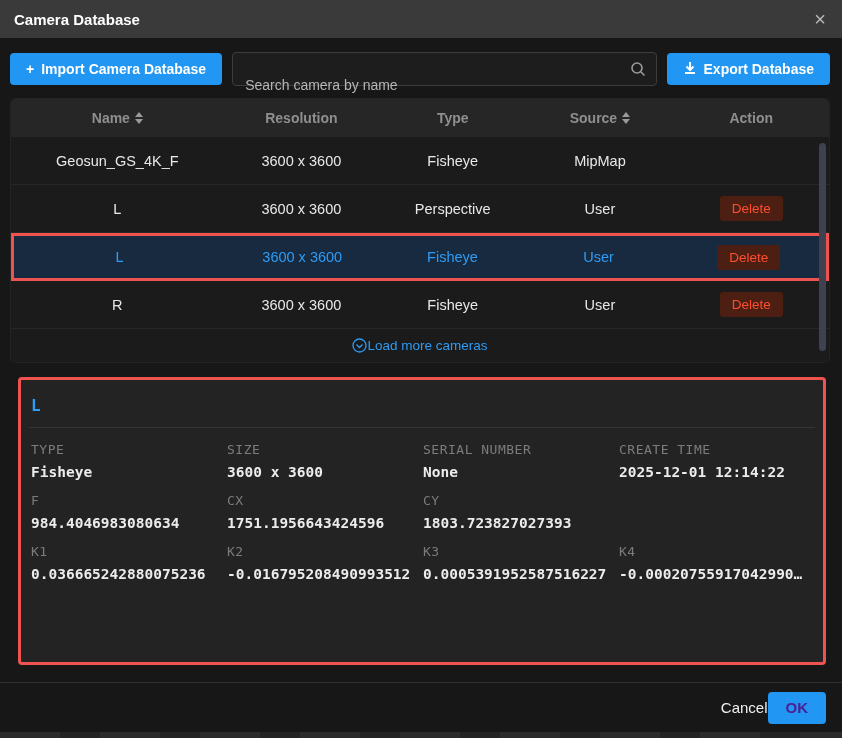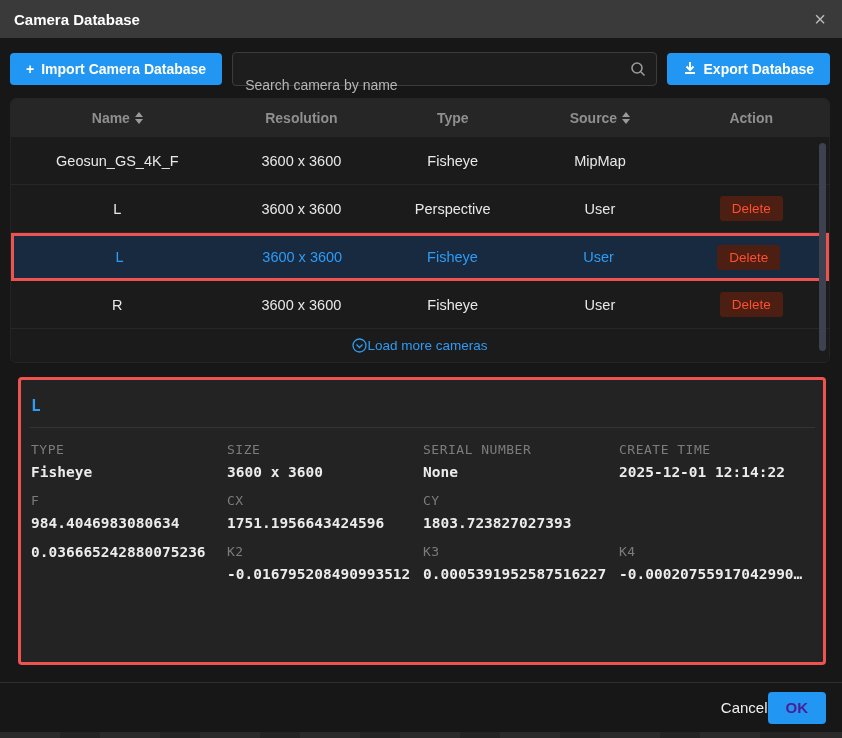--- a/index.html
+++ b/index.html
@@ -256,6 +256,7 @@
         </div>
         <div class="dgroup">
           <div>
+            <div class="dlabel">K1</div>
             <div class="dvalue">0.036665242880075236</div>
           </div>
           <div>

